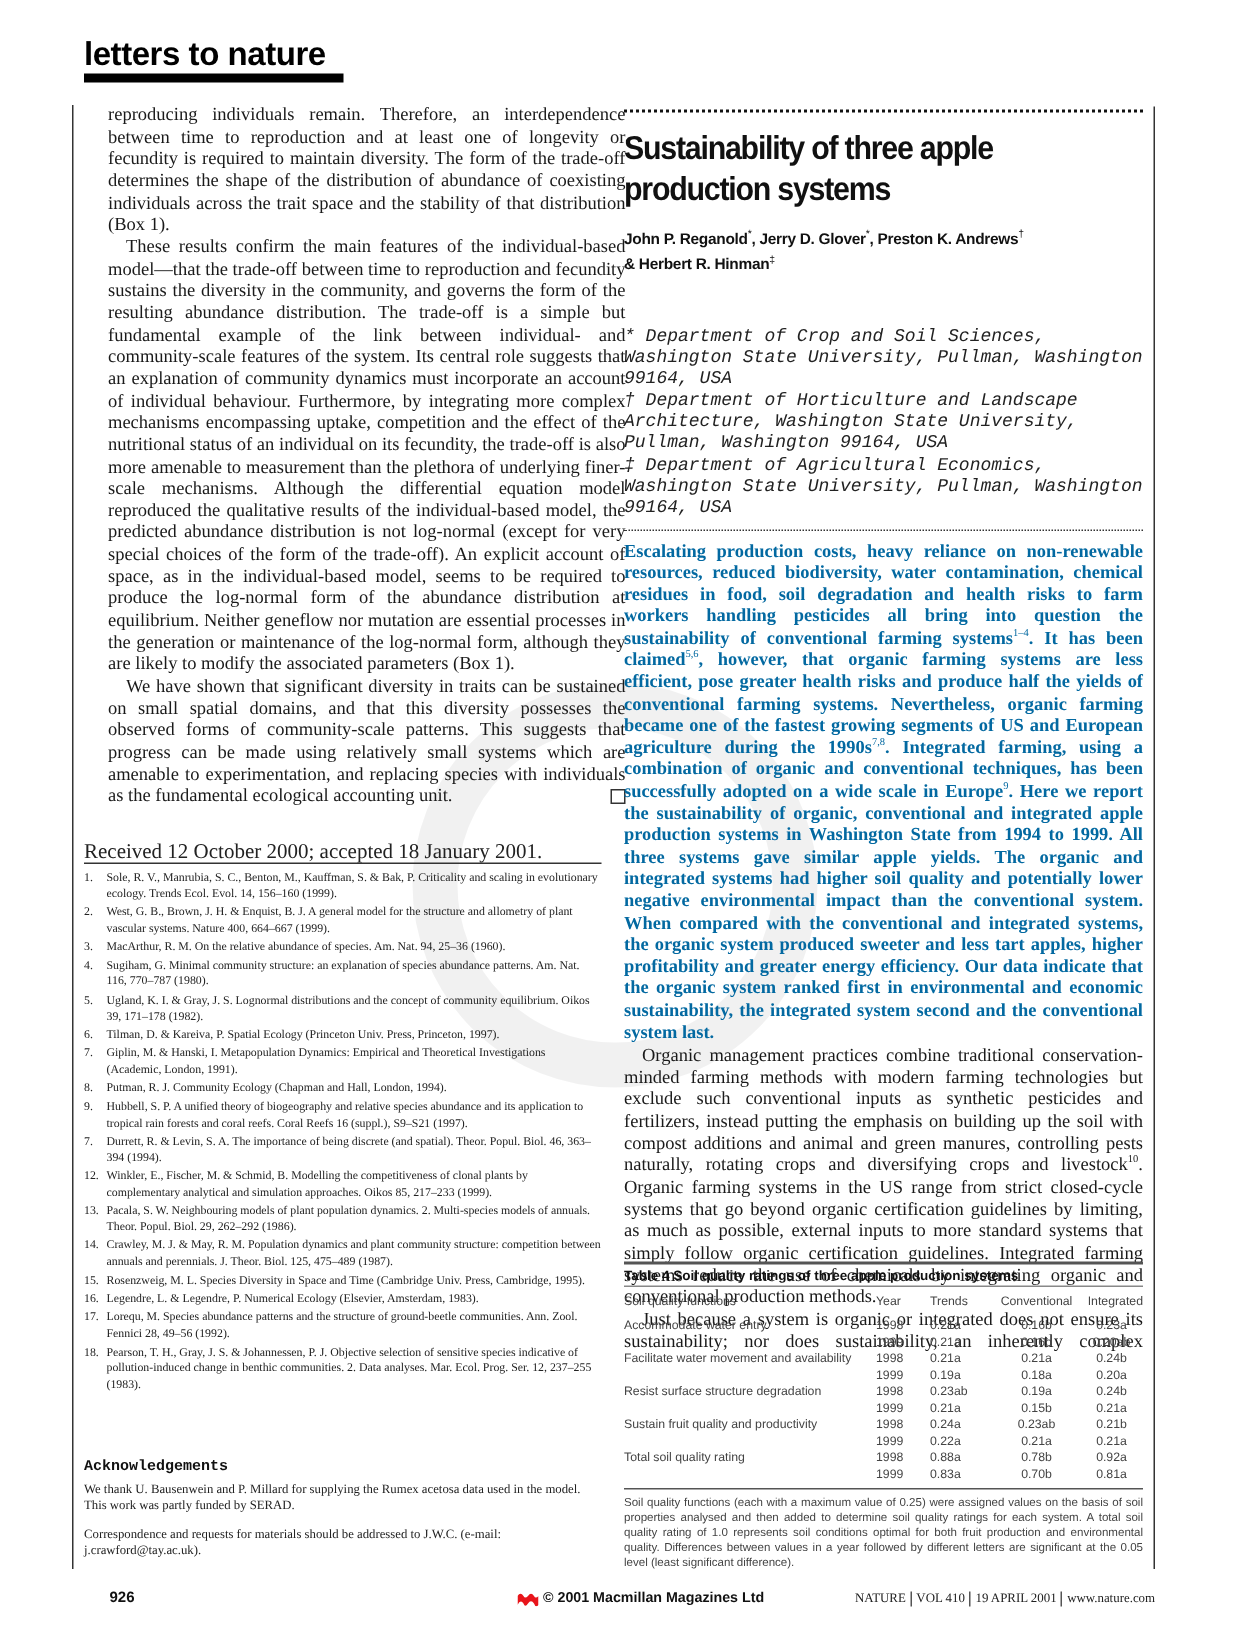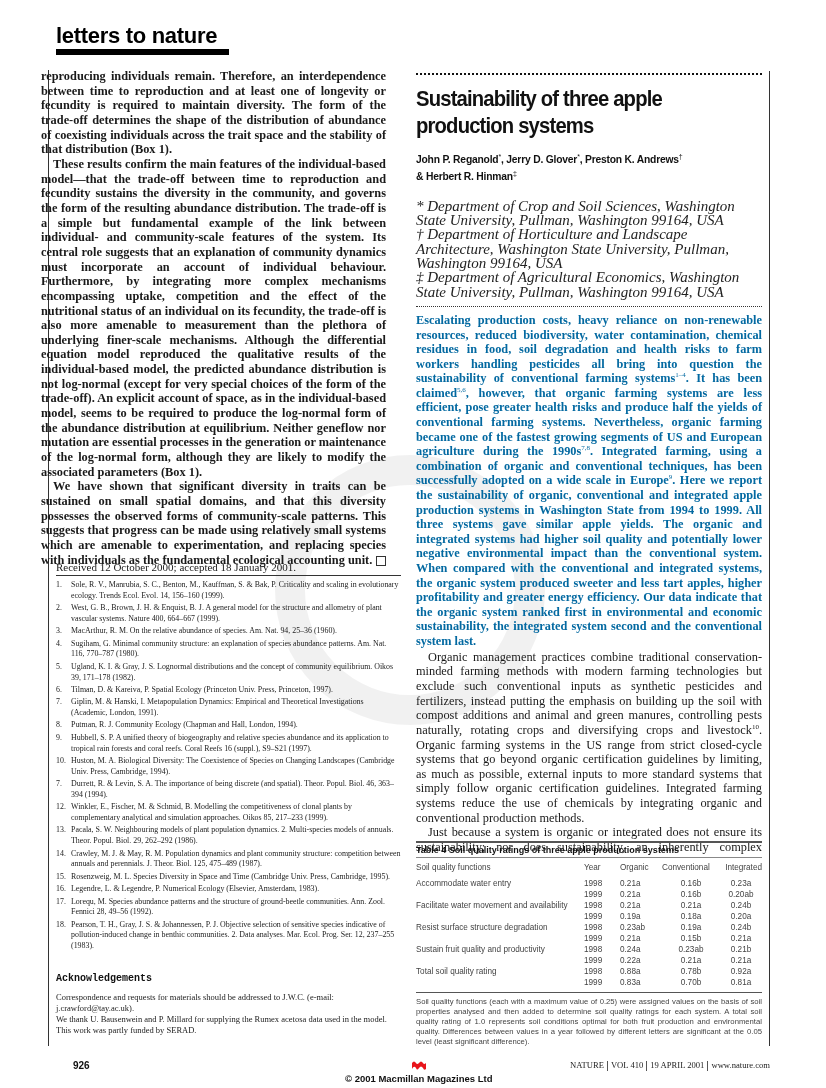--- a/index.html
+++ b/index.html
@@ -13,7 +13,7 @@
   .vrule-right { position:absolute; left:769px; top:71px; width:1px; height:975px; background:#333; }
 
   
-  #left-col { position:absolute; left:41px; top:69px; width:345px;font-weight:bold; }
+  #left-col { position:absolute; left:72px; top:69px; width:345px; }
   .body-text { font-family:"Liberation Serif", serif; font-size:12.35px; line-height:14.65px; text-align:justify; hyphens:auto; }
   .body-text p { margin:0; text-indent:0; }
   .body-text p.ind { text-indent:12px; }

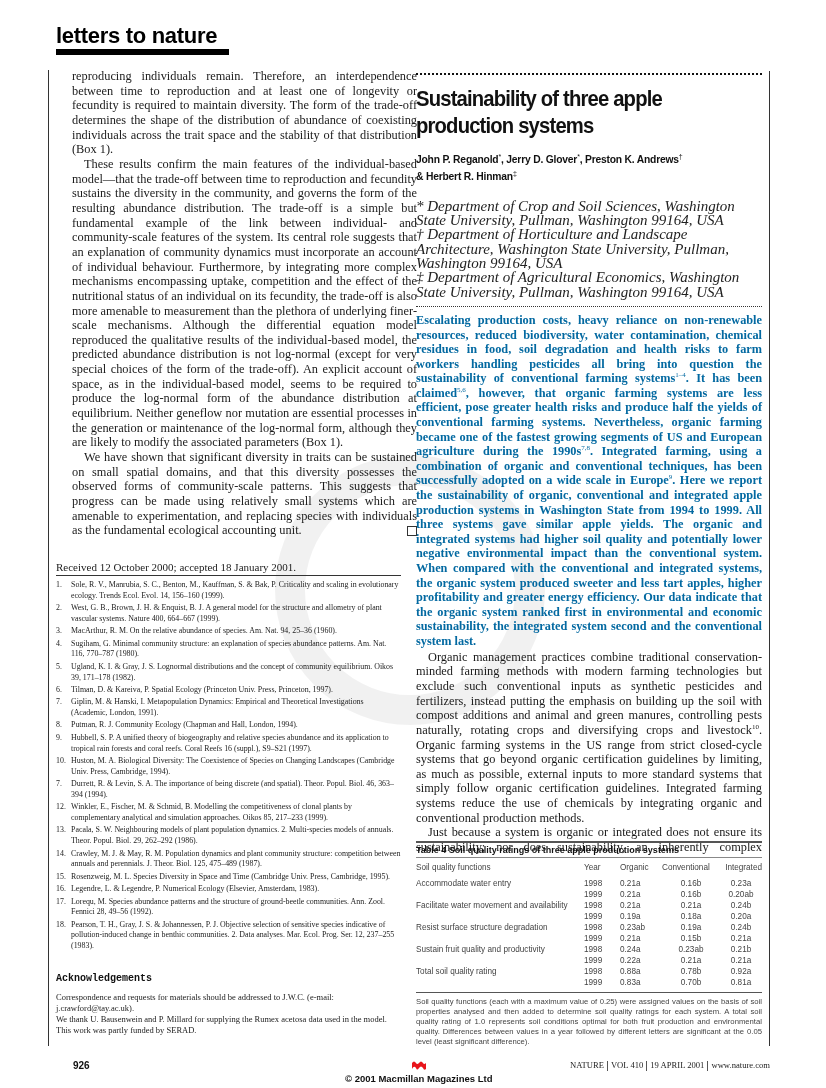--- a/index.html
+++ b/index.html
@@ -36,7 +36,7 @@
   .art-title { font-family:"Liberation Sans", sans-serif; font-weight:bold; font-size:22px; line-height:27px; letter-spacing:-0.9px; margin-top:6px; color:#111; transform:scaleX(0.92); transform-origin:left; white-space:nowrap; }
   .authors { font-family:"Liberation Sans", sans-serif; font-weight:bold; font-size:10.3px; line-height:14px; margin-top:11px; letter-spacing:-0.2px; color:#111; }
   .authors sup { font-weight:normal; font-size:7px; }
-  .affils { font-family:Liberation Serif, serif; font-style:italic; font-size:15px; line-height:14.3px; margin-top:14px; color:#222; }
+  .affils { font-family:Liberation Mono, monospace; font-style:italic; font-size:12px; line-height:14.3px; margin-top:32px; color:#222; }
   .thin-dots { height:1px; border-top:1px dotted #333; margin-top:7px; }
   .abstract { font-family:"Liberation Serif", serif; font-weight:bold; font-size:12.3px; line-height:14.6px; text-align:justify; margin-top:5px; color:#0369a1; }
   .abstract sup, .body-text sup { font-size:7px; font-weight:normal; line-height:0; }

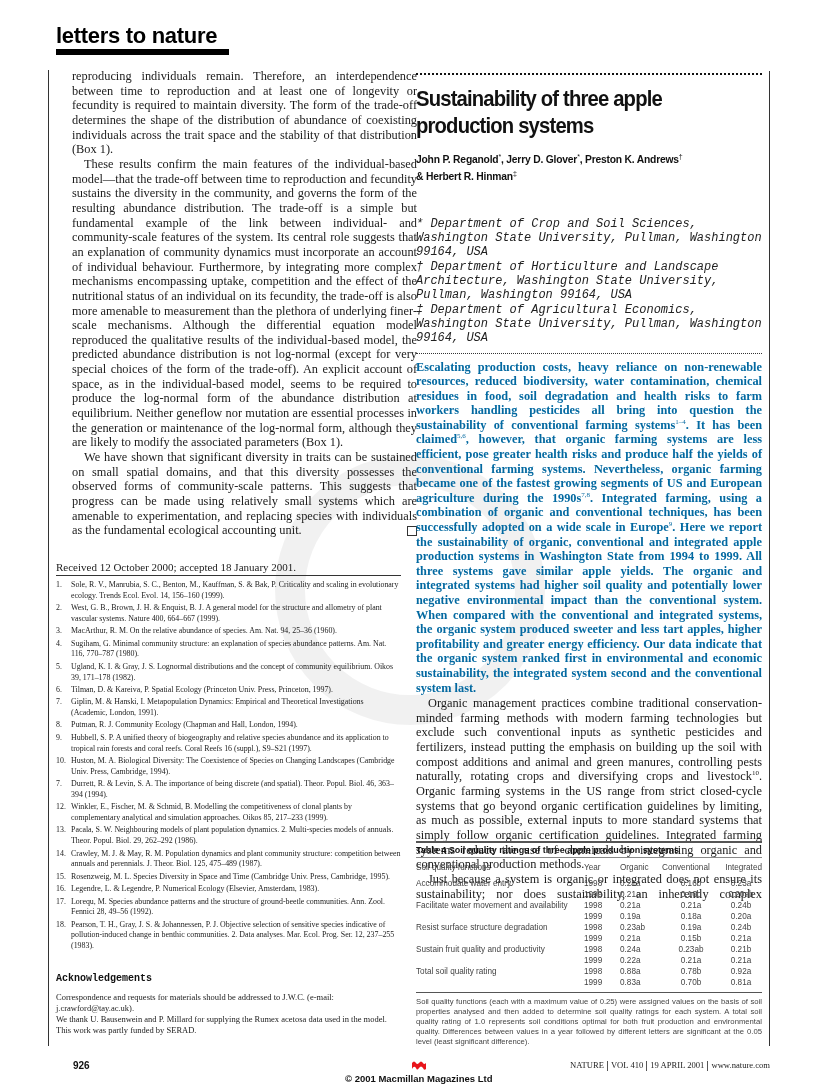--- a/index.html
+++ b/index.html
@@ -19,7 +19,7 @@
   .body-text p.ind { text-indent:12px; }
   .endmark { display:inline-block; width:8px; height:8px; border:1px solid #333; float:right; margin-top:3px; }
 
-  #received { position:absolute; left:56px; top:561px; width:345px; font-family:"Liberation Serif", serif; font-size:11px; color:#222; }
+  #received { position:absolute; left:56px; top:561px; width:345px; font-family:"Liberation Serif", serif; font-size:14px; color:#222; }
   #ref-rule { position:absolute; left:56px; top:575px; width:345px; height:1px; background:#333; }
   #refs { position:absolute; left:56px; top:580px; width:345px; font-family:"Liberation Serif", serif; font-size:7.9px; line-height:10.75px; color:#222; margin:0; padding:0; list-style:none; }
   #refs li { position:relative; padding-left:15px; margin-bottom:1.65px; }

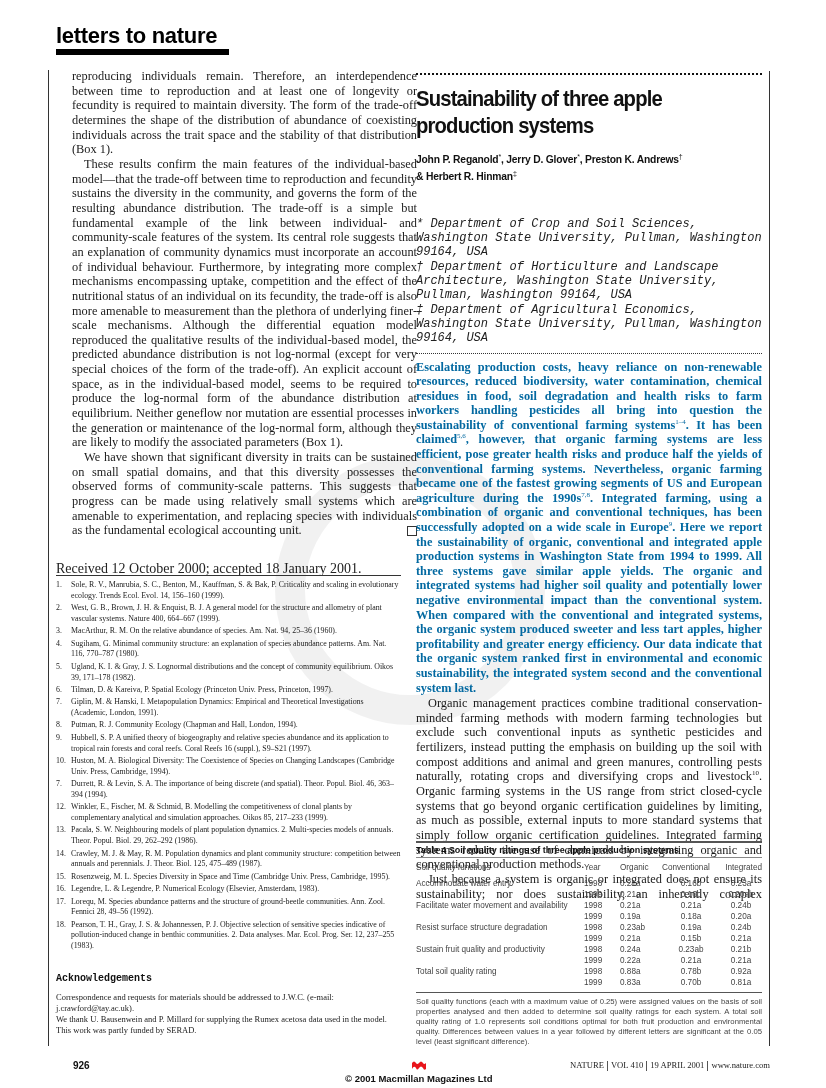--- a/index.html
+++ b/index.html
@@ -100,7 +100,6 @@
   <li><span class="num">7.</span><span>Giplin, M. &amp; Hanski, I. Metapopulation Dynamics: Empirical and Theoretical Investigations (Academic, London, 1991).</span></li>
   <li><span class="num">8.</span><span>Putman, R. J. Community Ecology (Chapman and Hall, London, 1994).</span></li>
   <li><span class="num">9.</span><span>Hubbell, S. P. A unified theory of biogeography and relative species abundance and its application to tropical rain forests and coral reefs. Coral Reefs 16 (suppl.), S9–S21 (1997).</span></li>
-  <li><span class="num">10.</span><span>Huston, M. A. Biological Diversity: The Coexistence of Species on Changing Landscapes (Cambridge Univ. Press, Cambridge, 1994).</span></li>
   <li><span class="num">7.</span><span>Durrett, R. &amp; Levin, S. A. The importance of being discrete (and spatial). Theor. Popul. Biol. 46, 363–394 (1994).</span></li>
   <li><span class="num">12.</span><span>Winkler, E., Fischer, M. &amp; Schmid, B. Modelling the competitiveness of clonal plants by complementary analytical and simulation approaches. Oikos 85, 217–233 (1999).</span></li>
   <li><span class="num">13.</span><span>Pacala, S. W. Neighbouring models of plant population dynamics. 2. Multi-species models of annuals. Theor. Popul. Biol. 29, 262–292 (1986).</span></li>

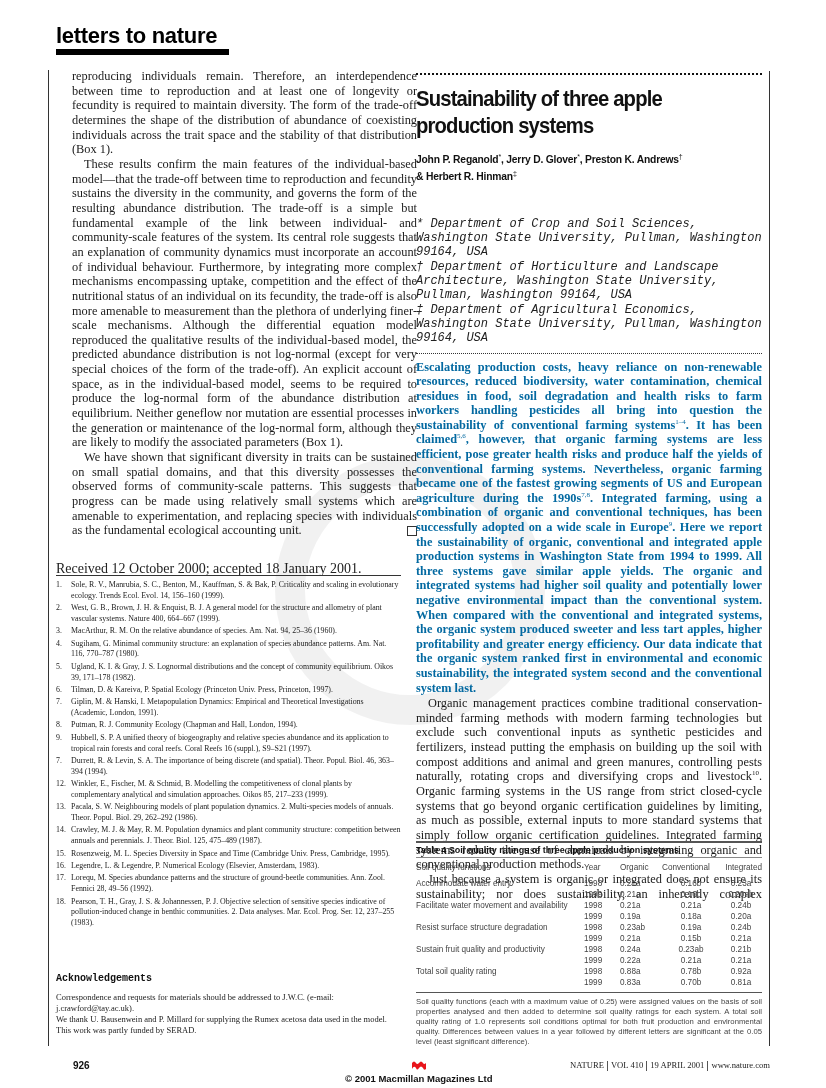--- a/index.html
+++ b/index.html
@@ -150,7 +150,7 @@
       <tr>
         <th class="c-fn">Soil quality functions</th>
         <th class="c-yr">Year</th>
-        <th class="c-o">Organic</th>
+        <th class="c-o">Trends</th>
         <th class="c-c" style="text-align:left">Conventional</th>
         <th class="c-i" style="text-align:right">Integrated</th>
       </tr>

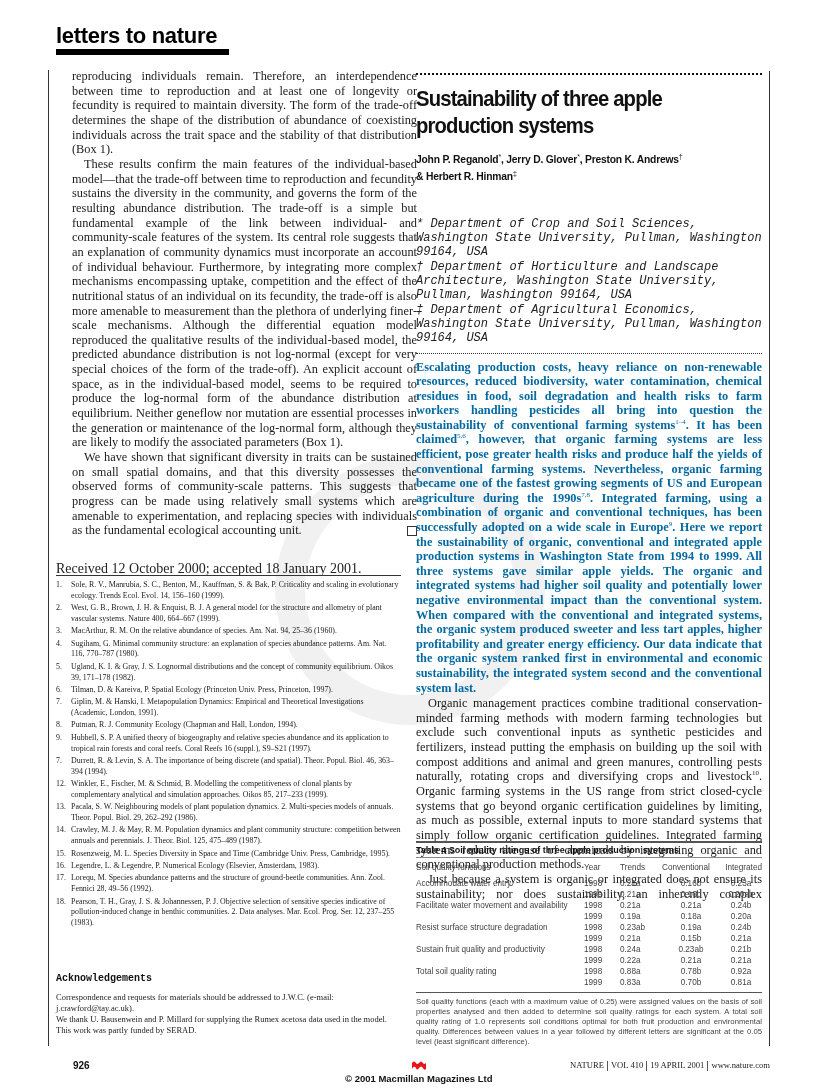--- a/index.html
+++ b/index.html
@@ -151,7 +151,7 @@
         <th class="c-fn">Soil quality functions</th>
         <th class="c-yr">Year</th>
         <th class="c-o">Trends</th>
-        <th class="c-c" style="text-align:left">Conventional</th>
+        <th class="c-c" style="text-align:center">Conventional</th>
         <th class="c-i" style="text-align:right">Integrated</th>
       </tr>
     </thead>

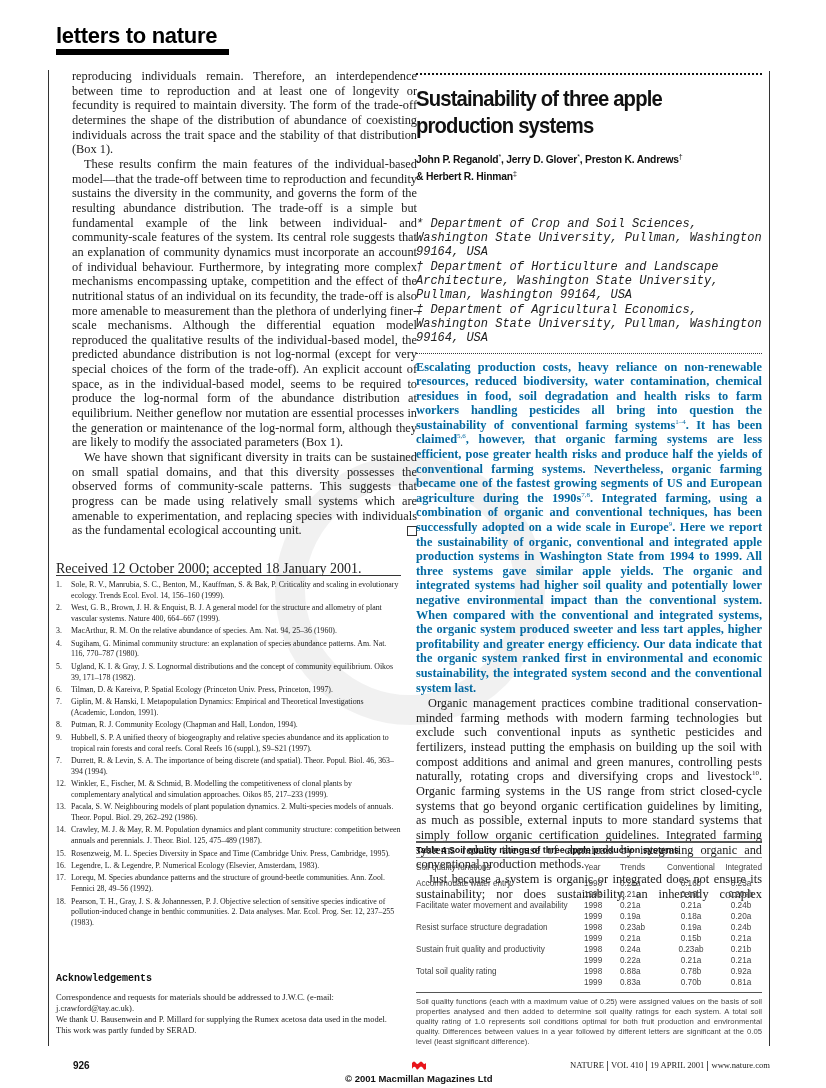--- a/index.html
+++ b/index.html
@@ -112,8 +112,8 @@
 
 <div id="ack">
   <div class="h">Acknowledgements</div>
+  <div class="t">We thank U. Bausenwein and P. Millard for supplying the Rumex acetosa data used in the model. This work was partly funded by SERAD.</div>
   <div class="t corr">Correspondence and requests for materials should be addressed to J.W.C. (e-mail: j.crawford@tay.ac.uk).</div>
-  <div class="t">We thank U. Bausenwein and P. Millard for supplying the Rumex acetosa data used in the model. This work was partly funded by SERAD.</div>
 </div>
 
 <div id="right-col">

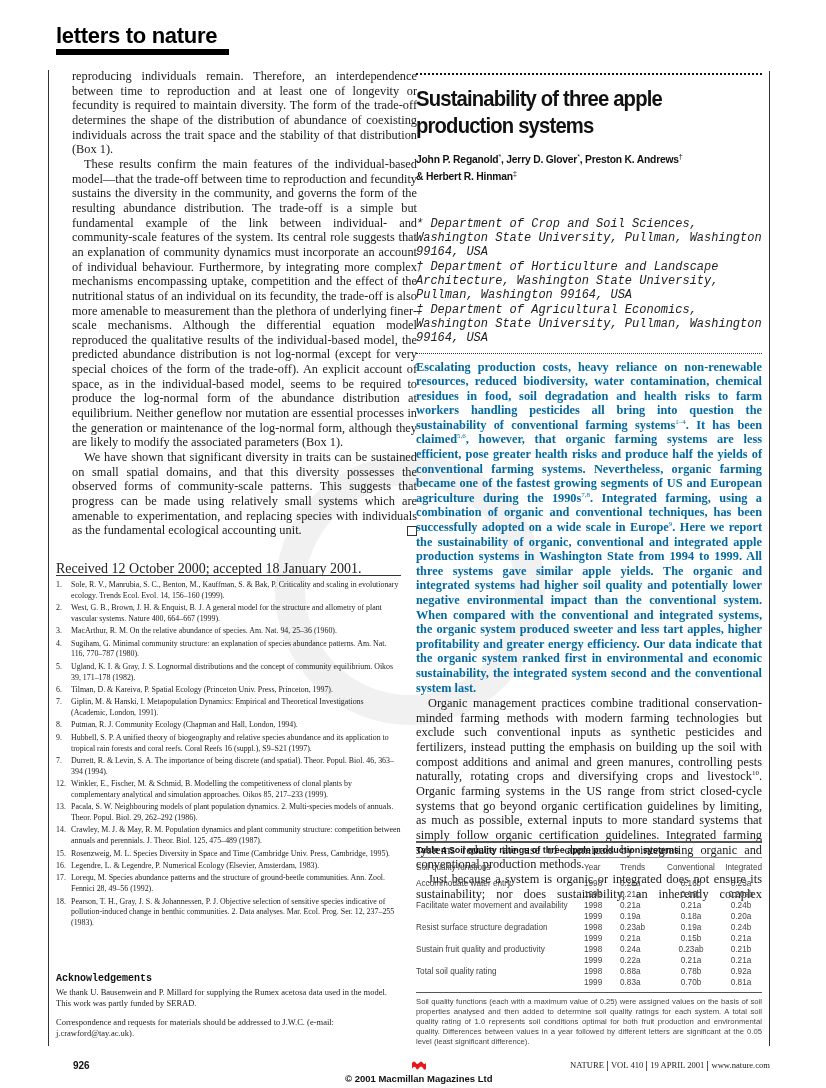--- a/index.html
+++ b/index.html
@@ -59,7 +59,7 @@
 
   #footer { position:absolute; left:17px; top:1060px; width:826px; height:20px; }
   #footer .page { position:absolute; left:56px; top:0; font-family:"Liberation Sans", sans-serif; font-weight:bold; font-size:10px; color:#111; }
-  #footer .copy { position:absolute; left:328px; top:0; font-family:"Liberation Sans", sans-serif; font-weight:bold; font-size:9.5px; color:#111; display:flex; align-items:center; gap:3px;flex-direction:column; }
+  #footer .copy { position:absolute; left:328px; top:0; font-family:"Liberation Sans", sans-serif; font-weight:bold; font-size:9.5px; color:#111; display:flex; align-items:center; gap:3px; }
   #footer .logo { width:14px; height:10px; display:inline-block; }
   #footer .journal { position:absolute; left:553px; top:0; font-family:"Liberation Serif", serif; font-size:8.6px; color:#222; }
   #footer .journal span.sep { display:inline-block; width:1px; height:10px; background:#555; vertical-align:middle; margin:0 3px; }

